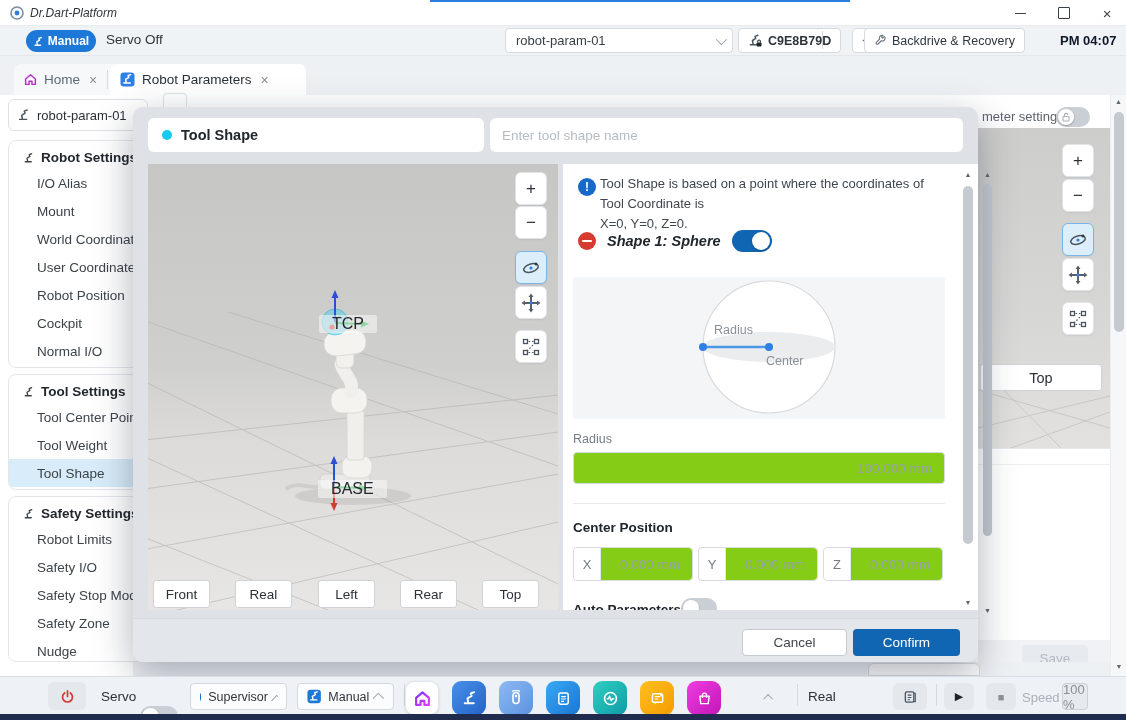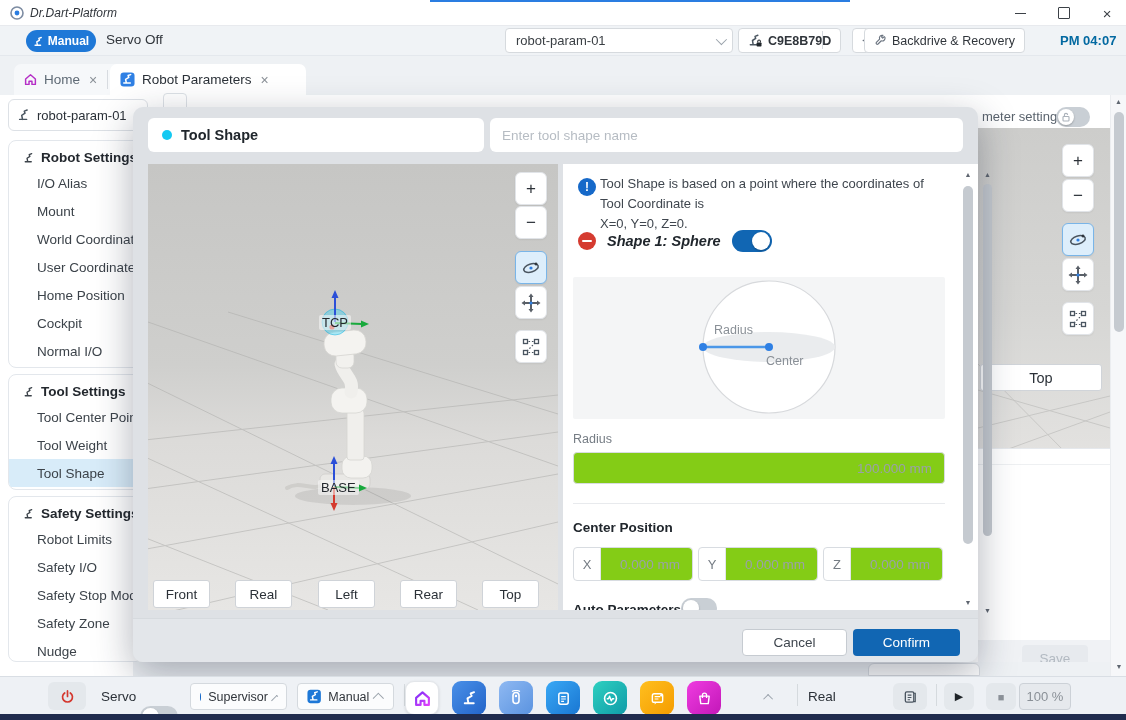--- a/index.html
+++ b/index.html
@@ -27,7 +27,7 @@
   .tb-chip{height:25px;background:#fff;border:1px solid #d6dade;border-radius:4px;display:flex;align-items:center;
     gap:5px;padding:0 9px;font-size:12.5px;color:#30353b;}
   .tb-divider{width:1px;height:18px;background:#d5d9de;}
-  .tb-time{font-size:13px;font-weight:bold;color:#0369a1;}
+  .tb-time{font-size:13px;font-weight:bold;color:#0f172a;}
   
   .tabbar{left:0;top:56px;width:1126px;height:39px;background:#eef1f4;}
   .tab{position:absolute;top:64px;height:31px;border-radius:7px 7px 0 0;display:flex;align-items:center;gap:7px;padding:0 10px;}

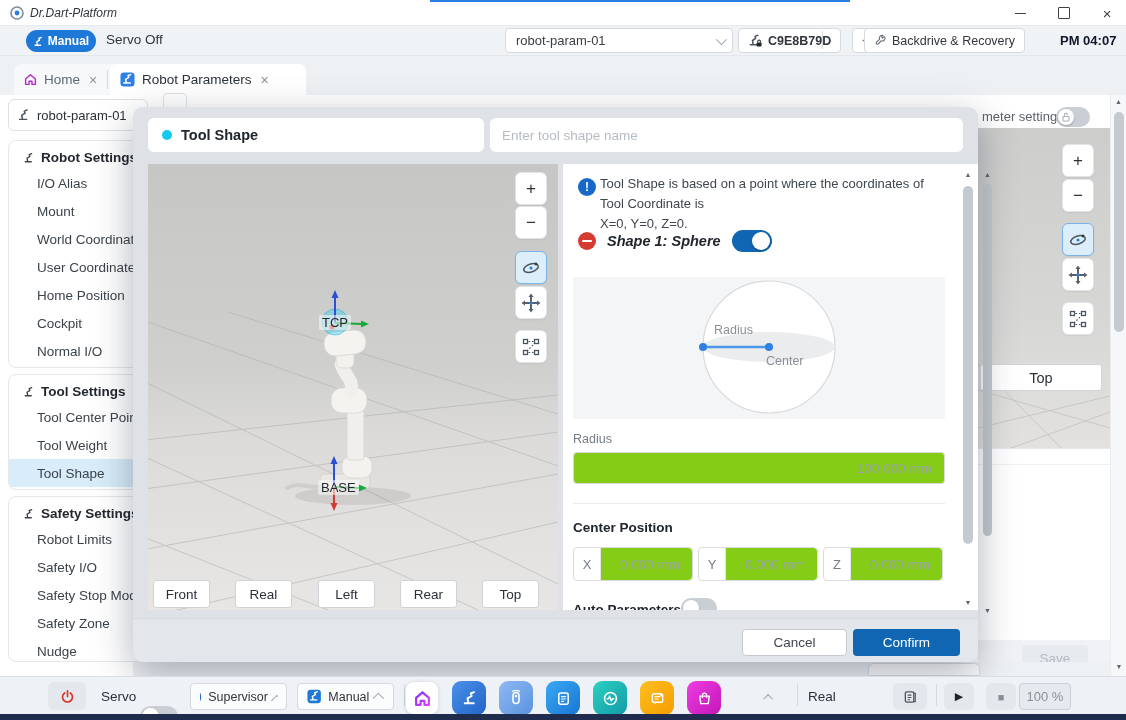--- a/index.html
+++ b/index.html
@@ -215,7 +215,7 @@
     <div class="sec-item">Mount</div>
     <div class="sec-item">World Coordinates</div>
     <div class="sec-item">User Coordinates</div>
-    <div class="sec-item">Home Position</div>
+    <div class="sec-item">Robot Position</div>
     <div class="sec-item">Cockpit</div>
     <div class="sec-item">Normal I/O</div>
   </div>

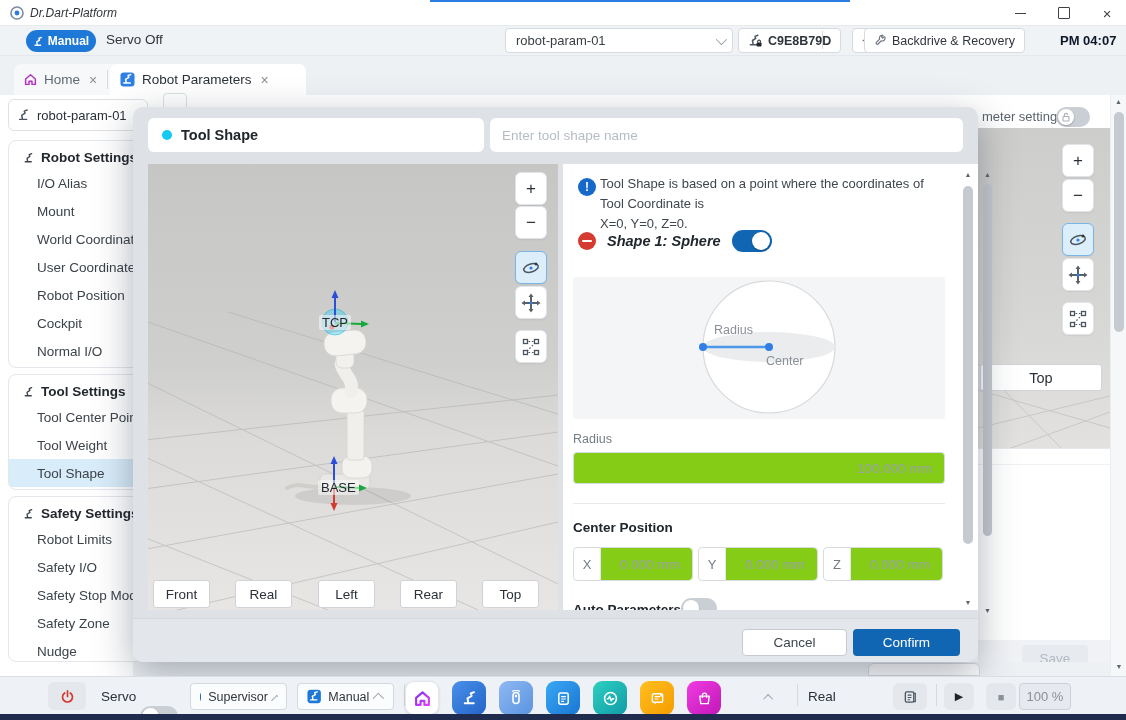--- a/index.html
+++ b/index.html
@@ -75,7 +75,7 @@
   .dlg-name-input::placeholder{color:#b6bcc3;}
   .viewer{left:15px;top:57px;width:410px;height:446px;overflow:hidden;
     background:linear-gradient(180deg,#c6c6c4 0%,#cfcfcd 45%,#dcdbd9 62%,#e7e6e4 100%);}
-  .axis-label{position:absolute;font-size:13px;color:#23282d;background:rgba(250,250,250,.55);padding:0 3px;border-radius:2px;}
+  .axis-label{position:absolute;font-size:16px;color:#23282d;background:rgba(250,250,250,.55);padding:0 13px;border-radius:2px;}
   .view-btn{position:absolute;top:416px;height:26px;width:55px;background:#fff;border:1px solid #cfd3d8;border-radius:3px;
     font-size:13.5px;color:#2b3138;display:flex;align-items:center;justify-content:center;cursor:pointer;}
   .panel{left:430px;top:57px;width:415px;height:446px;background:#fff;overflow:hidden;}

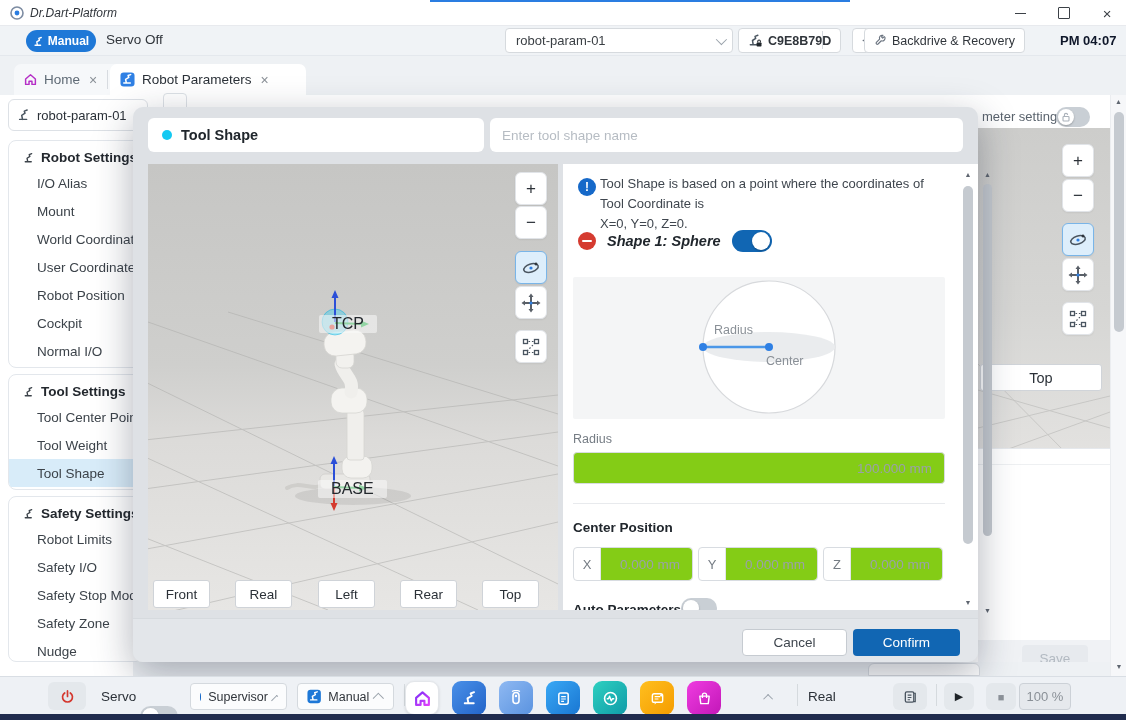--- a/index.html
+++ b/index.html
@@ -564,7 +564,7 @@
   <div class="abs sq-btn" style="left:944px;top:683px;width:30px;height:27px;font-size:11px;color:#1f2428">▶</div>
   <div class="abs sq-btn" style="left:986px;top:683px;width:30px;height:27px;font-size:11px;color:#8a9097">■</div>
   <span class="abs speed-lbl" style="left:1022px;top:690px">Speed</span>
-  <div class="abs speed-box" style="left:1019px;top:683px;width:52px;height:27px">100 %</div>
+  <div class="abs speed-box" style="left:1062px;top:683px;width:26px;height:27px">100 %</div>
 
   <div class="abs darkstrip"></div>
 </div>

